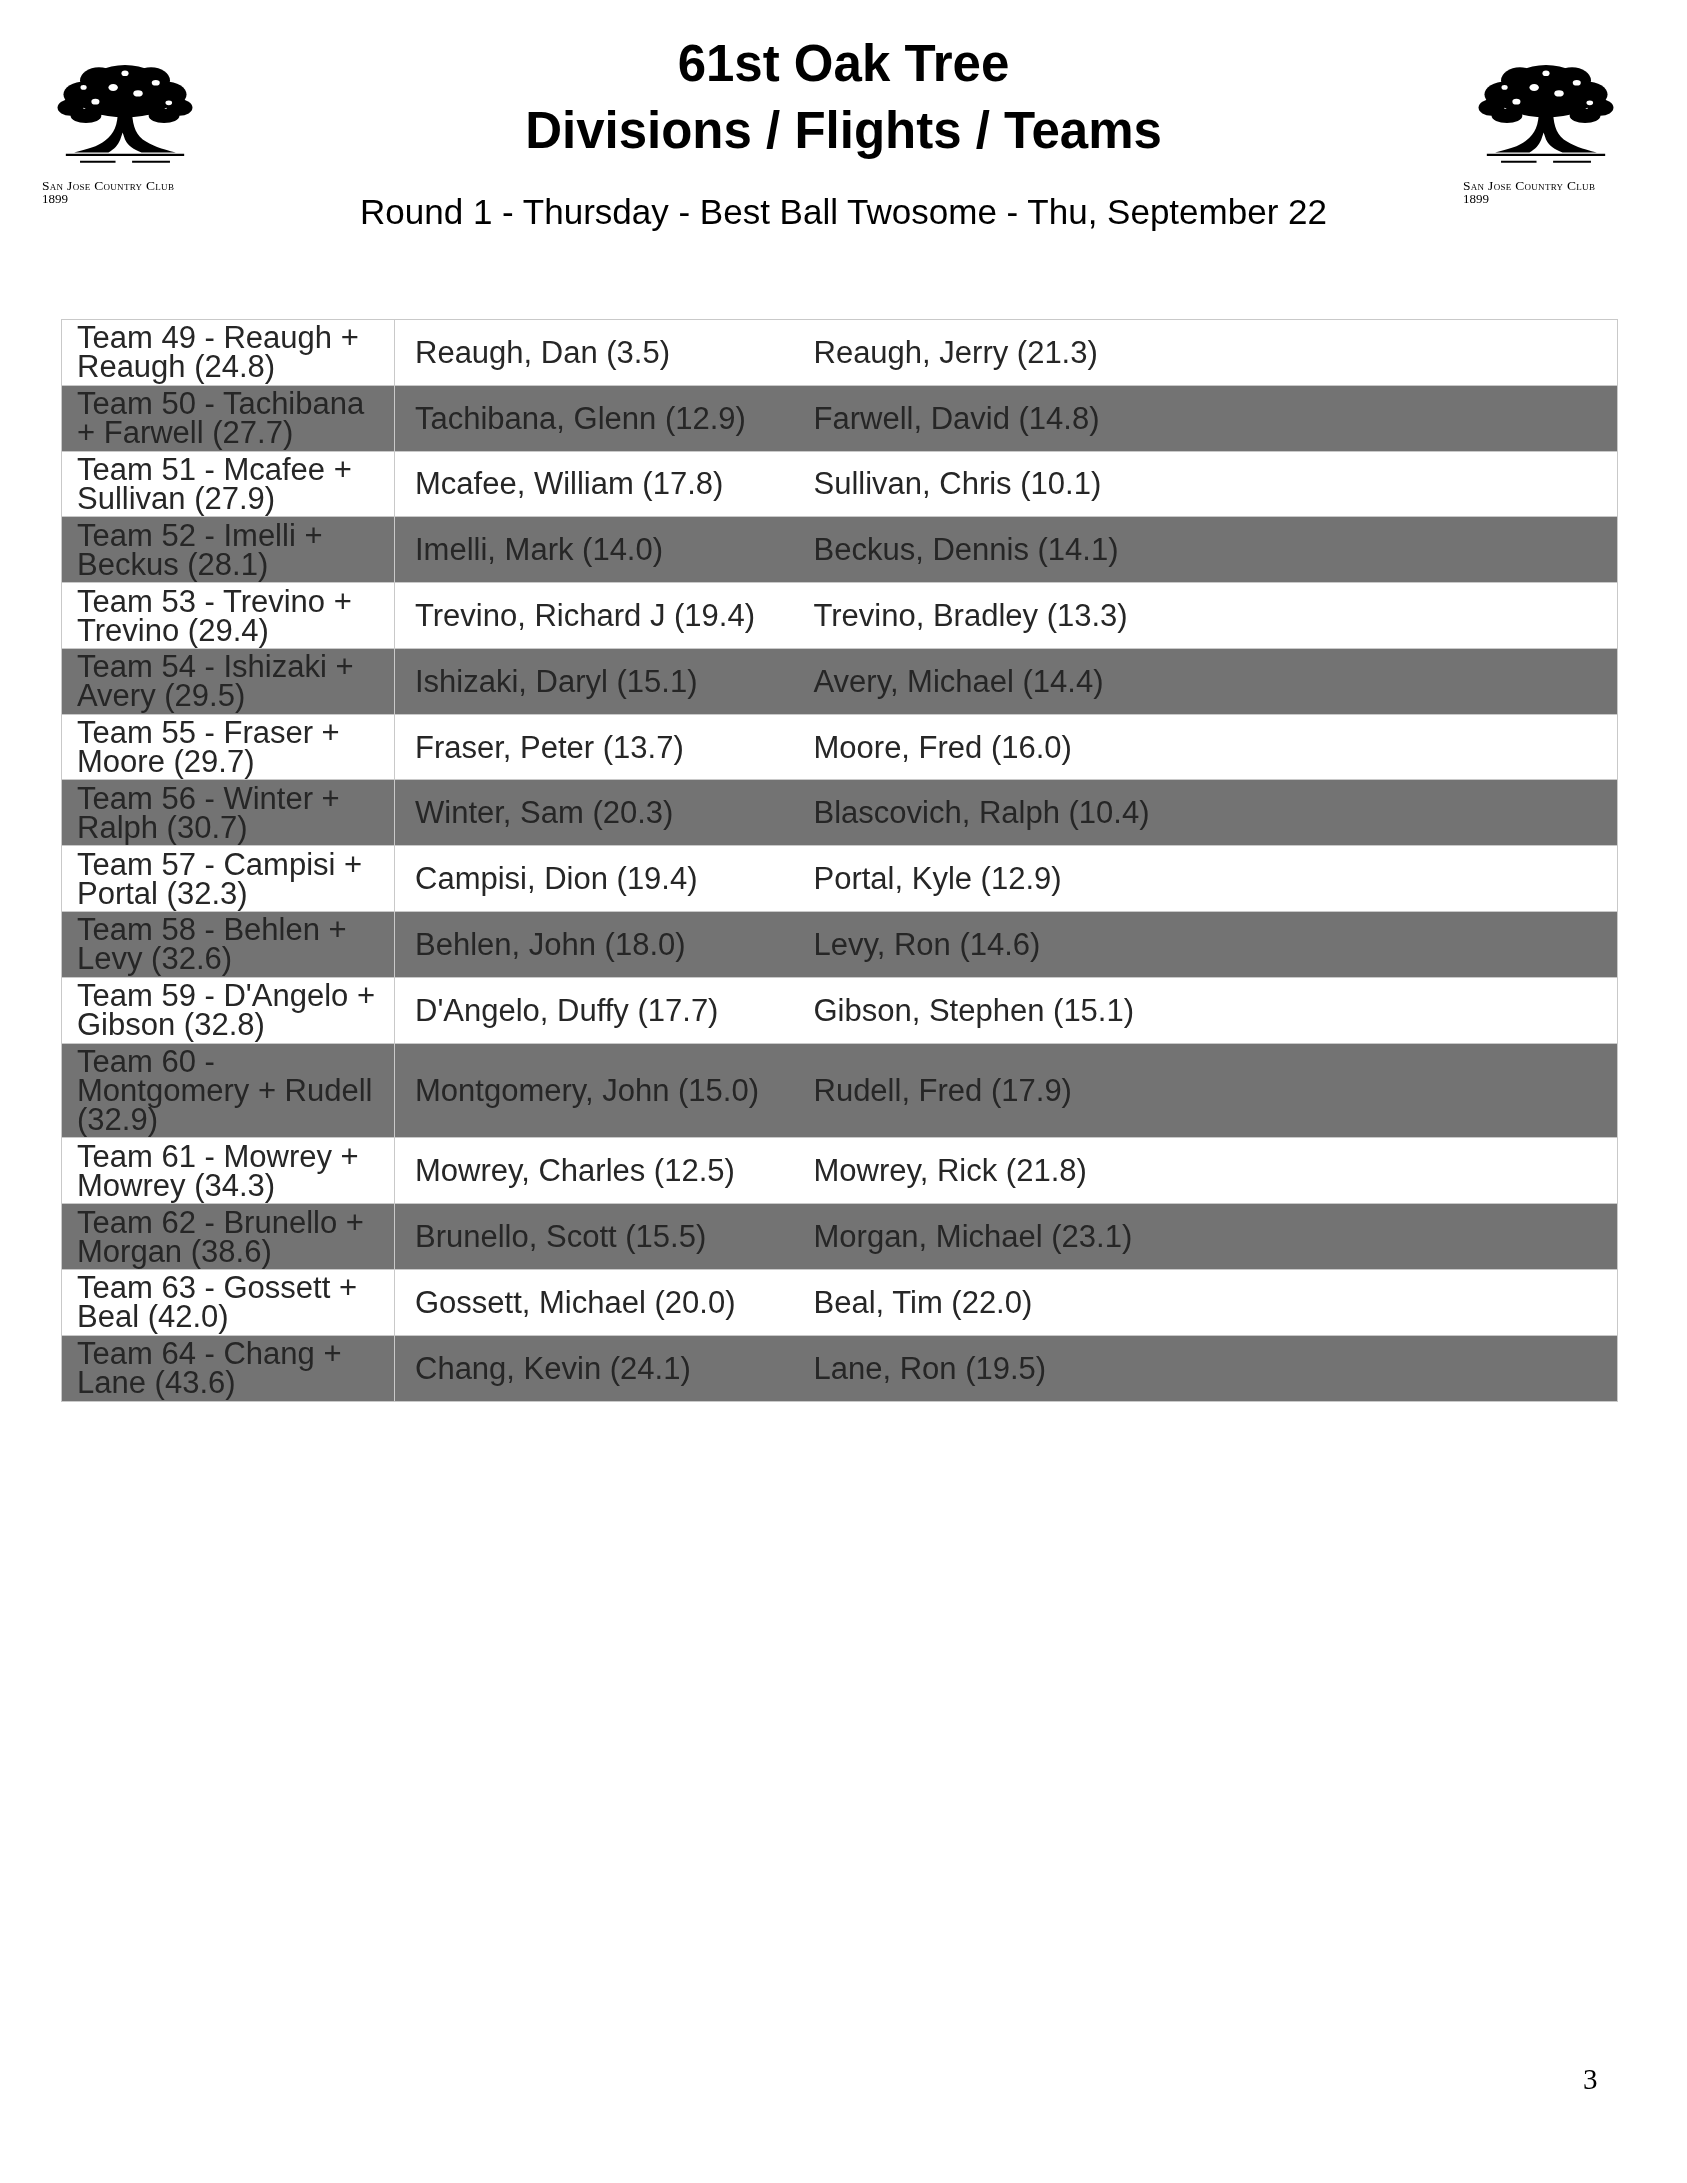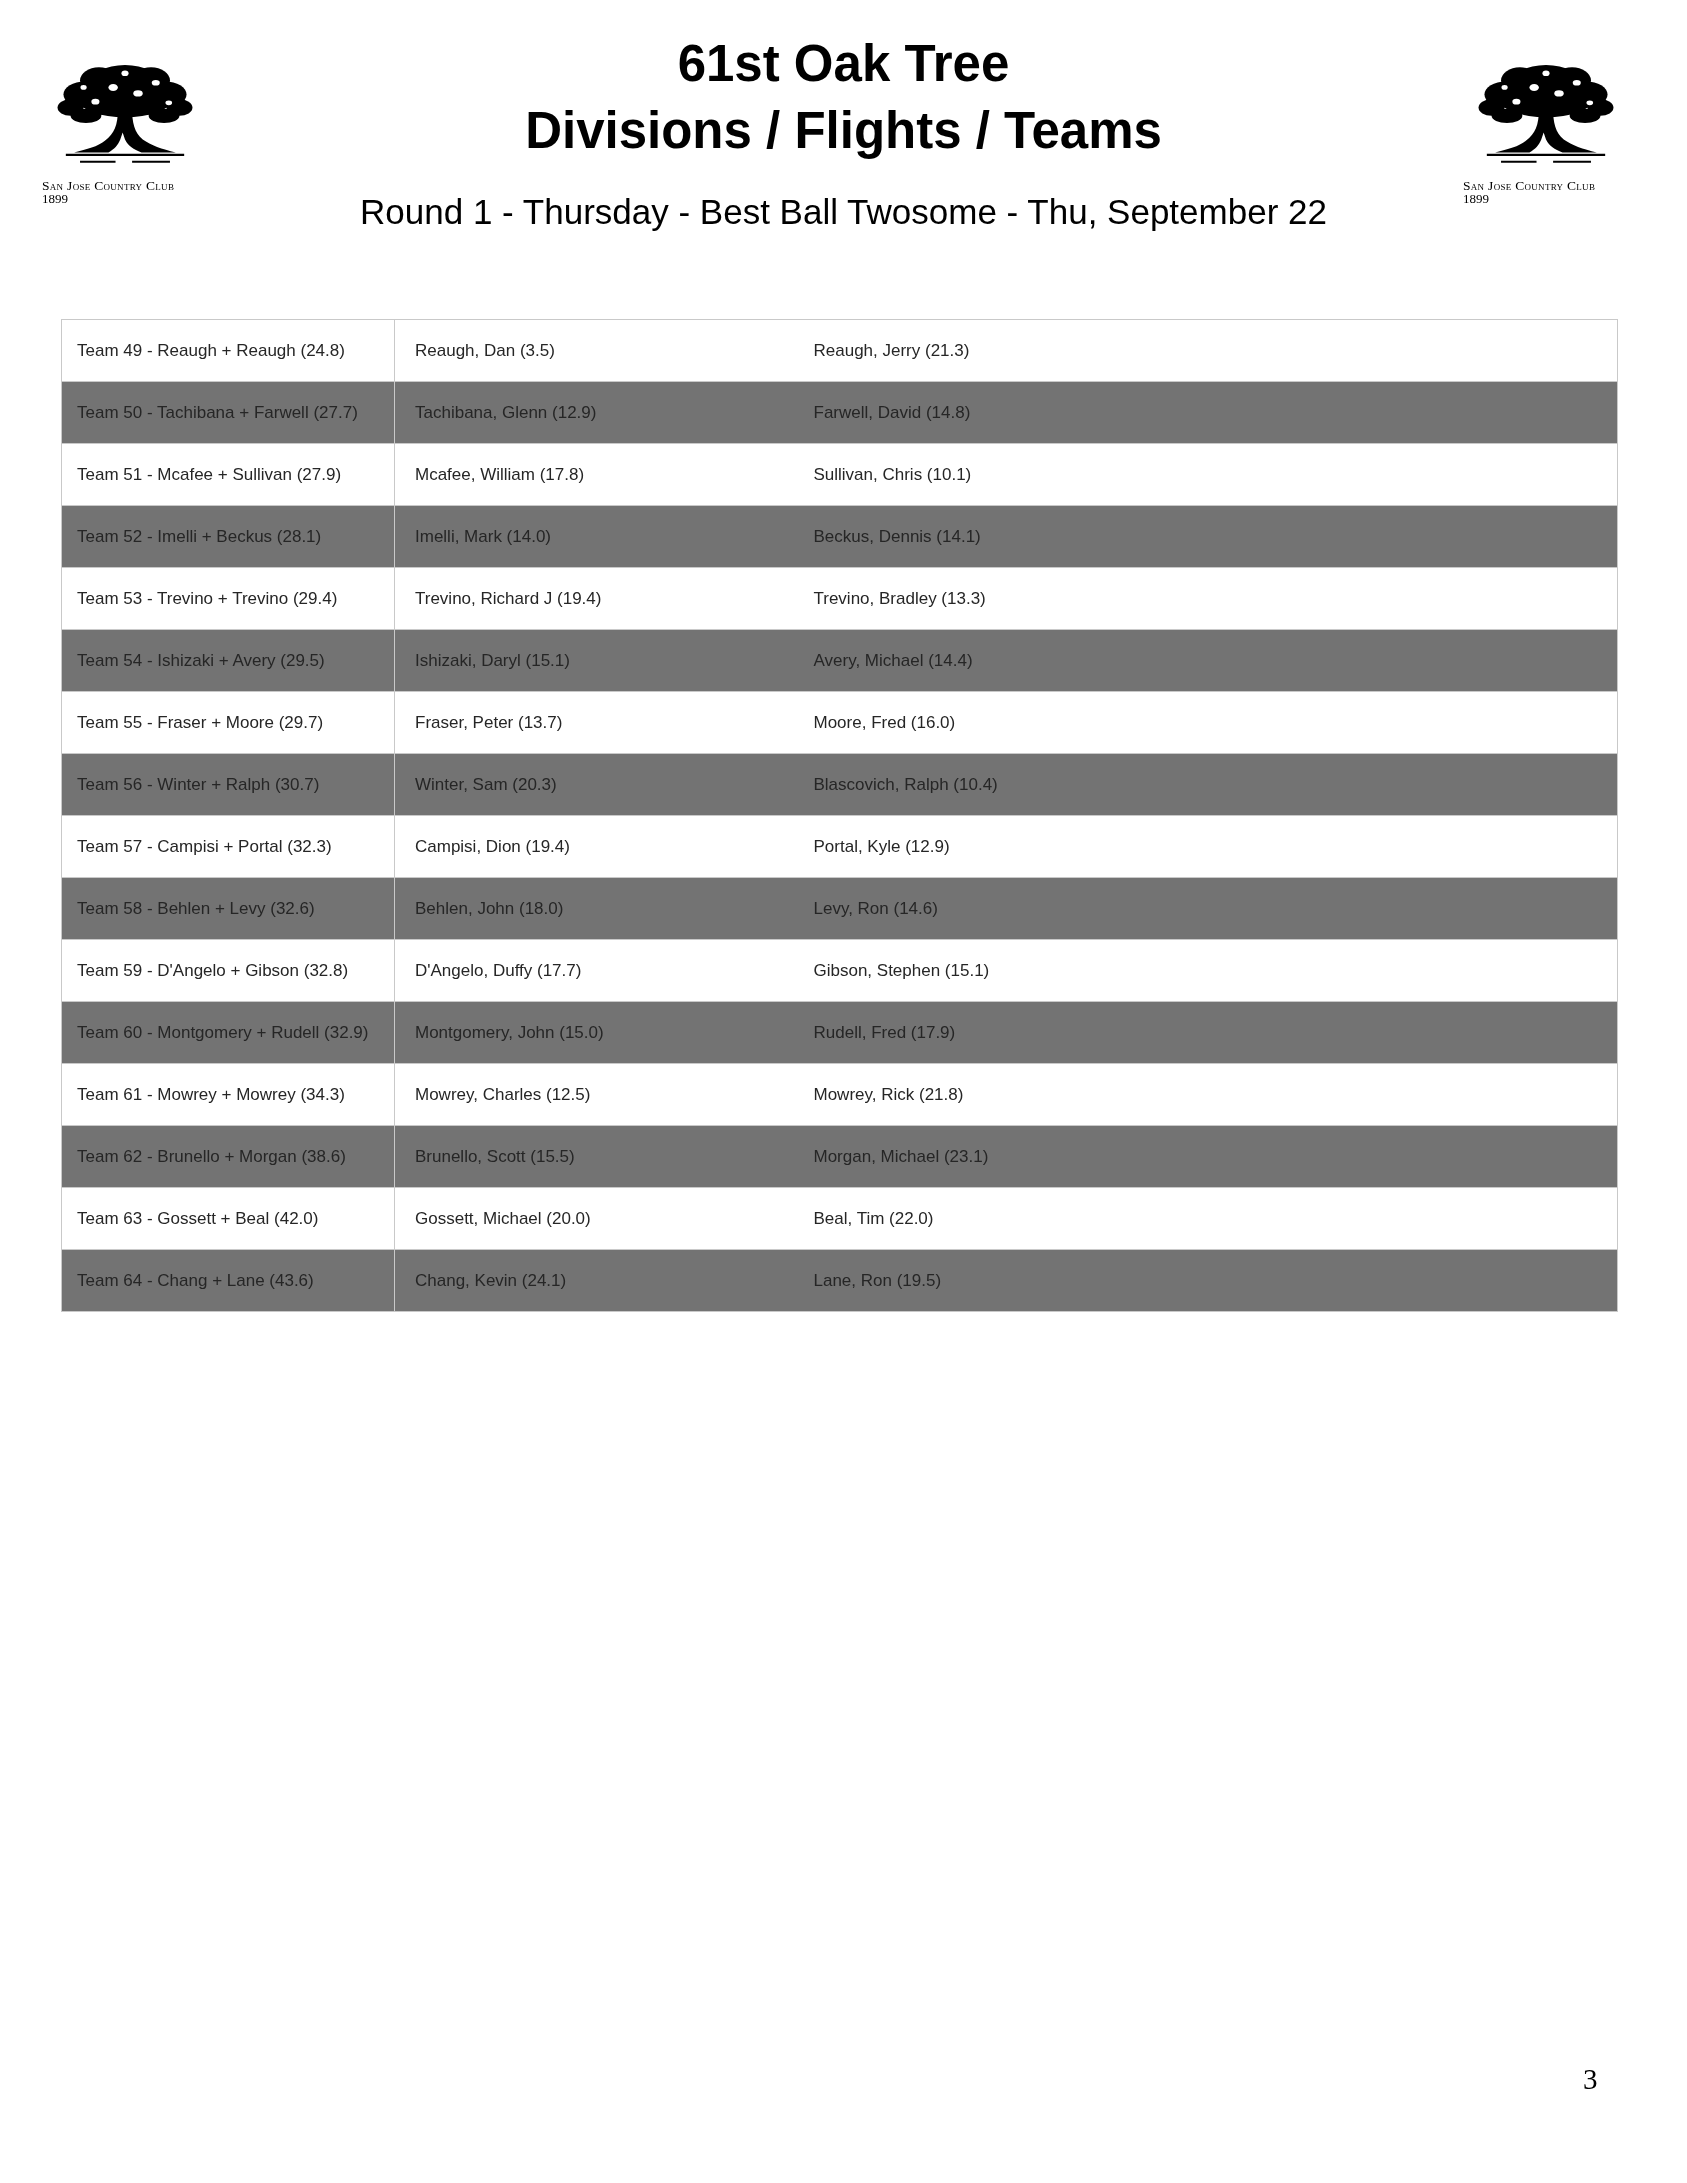--- a/index.html
+++ b/index.html
@@ -30,7 +30,7 @@
   table.teams {
     position:absolute; left:61px; top:319px; width:1556px;
     border-collapse:collapse; table-layout:fixed;
-    font-size:17px; color:#262626;
+    font-size:31px; color:#262626;
     border:1.7px solid #c9c9c9;
   }
   table.teams tr { height:62px; }

